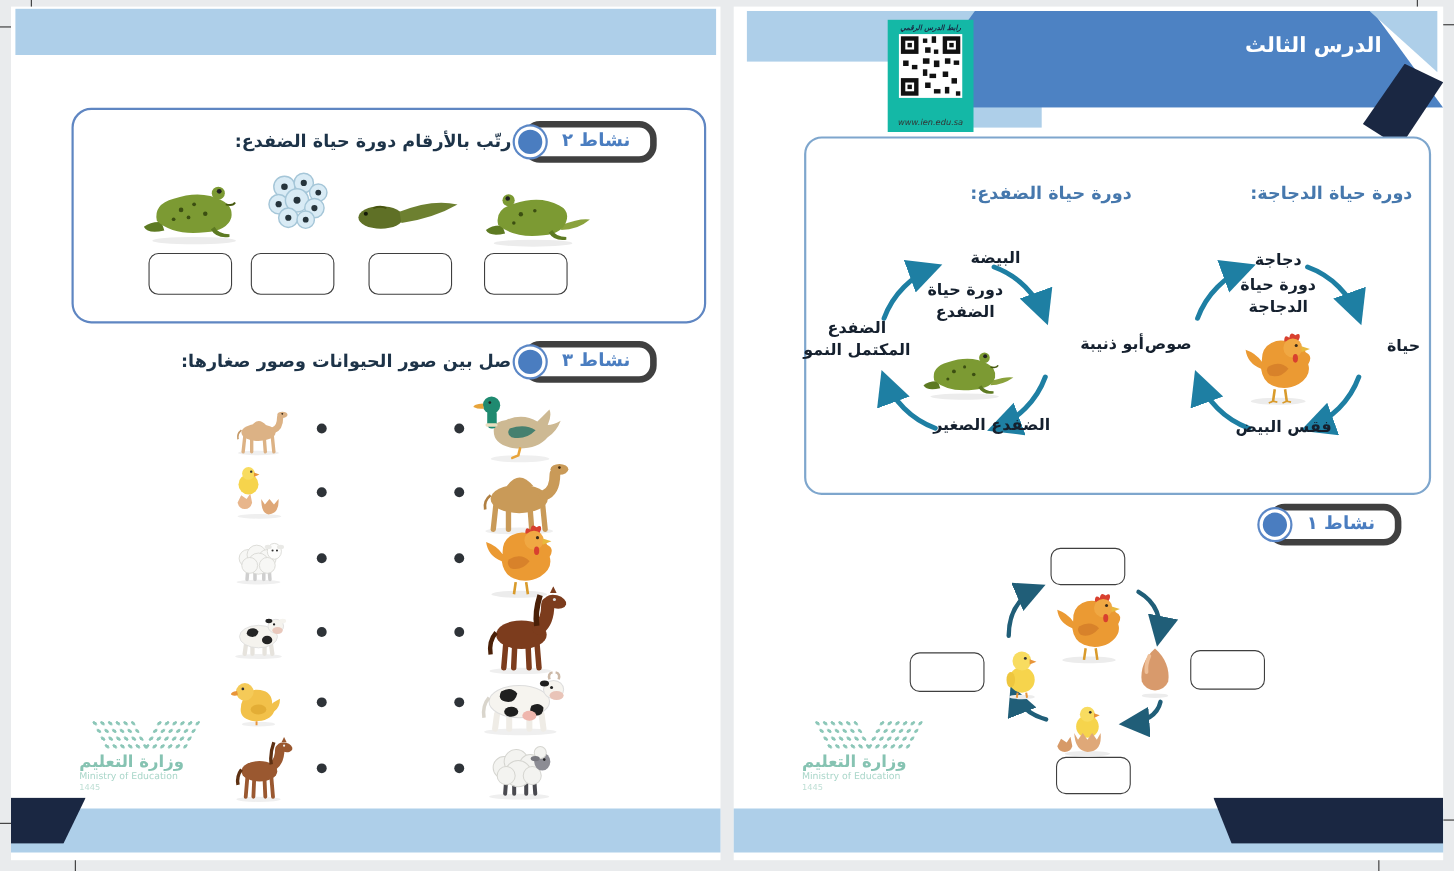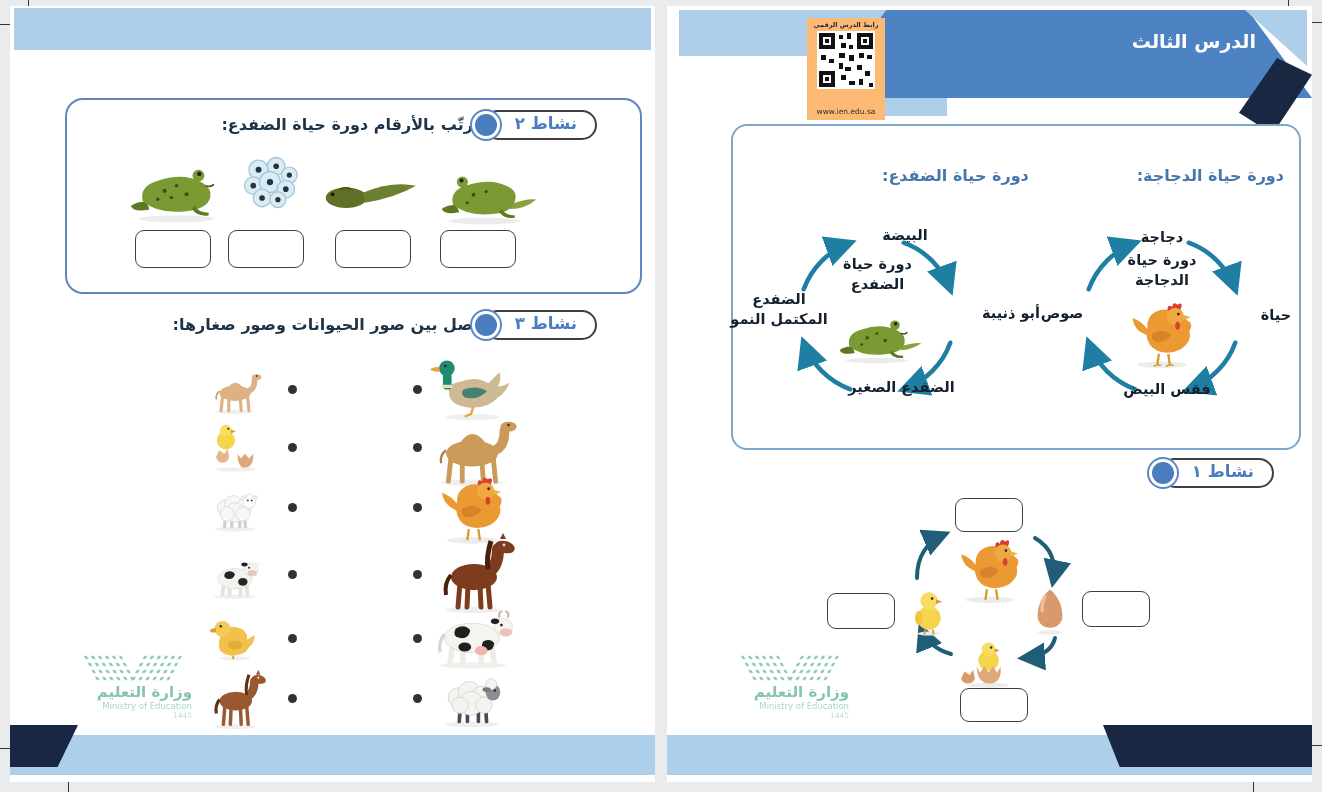--- a/index.html
+++ b/index.html
@@ -69,7 +69,7 @@
 
   <div class="abs" style="right:56px;top:24px;color:#fff;font-weight:bold;font-size:19px;">الدرس الثالث</div>
 
-  <div class="abs" style="left:140px;top:12px;width:78px;height:102px;background:#fdba74;text-align:center;direction:rtl;">
+  <div class="abs" style="left:140px;top:12px;width:78px;height:102px;background:#14b8a6;text-align:center;direction:rtl;font-style:italic;">
     <div style="font-size:6.5px;color:#1a2742;font-weight:bold;padding-top:3px;">رابط الدرس الرقمي</div>
     <svg width="58" height="58" viewBox="0 0 58 58" style="margin:2px auto 0;">
       <rect width="58" height="58" fill="#fff"></rect>

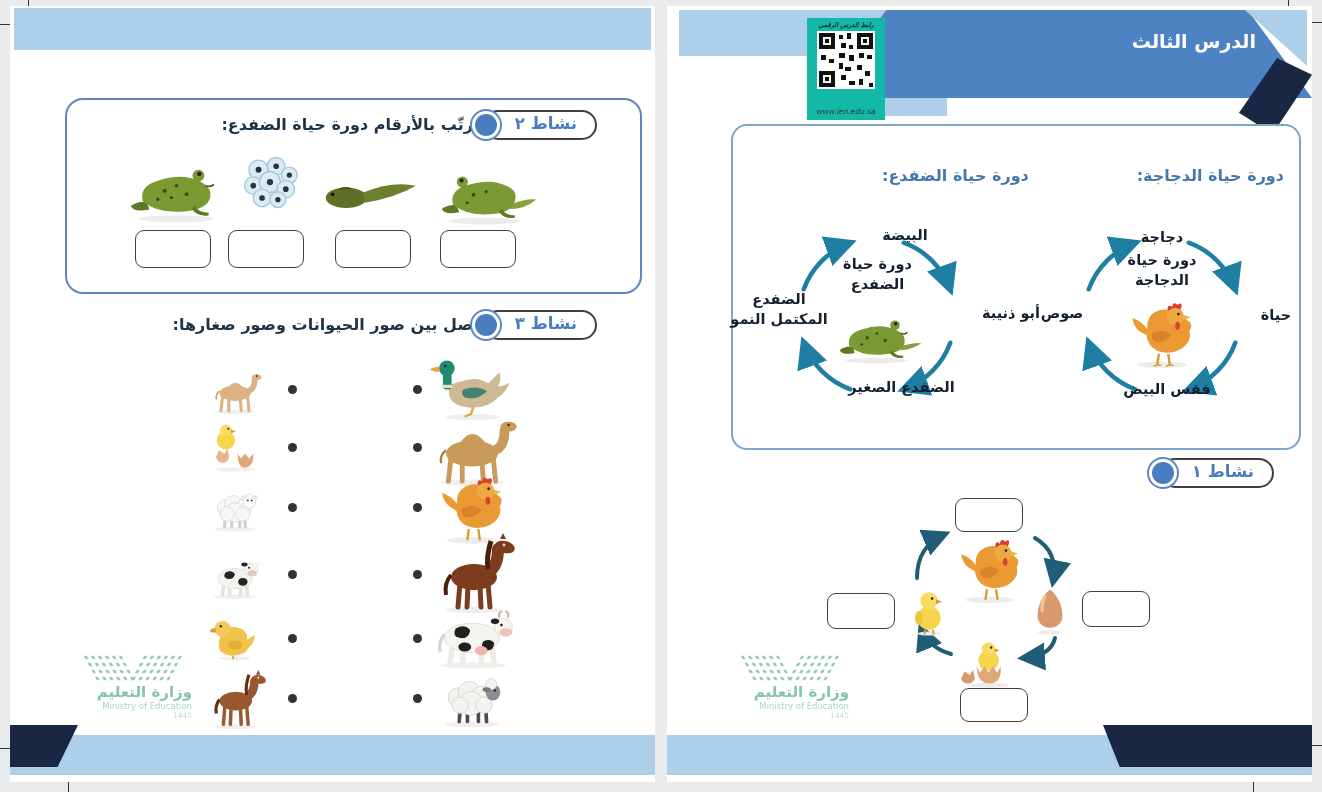--- a/index.html
+++ b/index.html
@@ -13,7 +13,7 @@
   .crop{position:absolute;background:#333;}
   
   .act-row{position:absolute;display:flex;direction:rtl;align-items:center;gap:10px;}
-  .pill{position:relative;border:2px solid #404040;border-radius:16px;background:#fff;
+  .pill{position:relative;border:6px solid #404040;border-radius:16px;background:#fff;
         color:#4a7dc0;font-weight:bold;font-size:16.5px;padding:4px 18px 5px 30px;line-height:1;}
   .pill .dot{position:absolute;left:-13px;top:50%;transform:translateY(-50%);width:22px;height:22px;
         border-radius:50%;background:#4a7dc0;border:3px solid #fff;box-shadow:0 0 0 2px #5b87c6;}

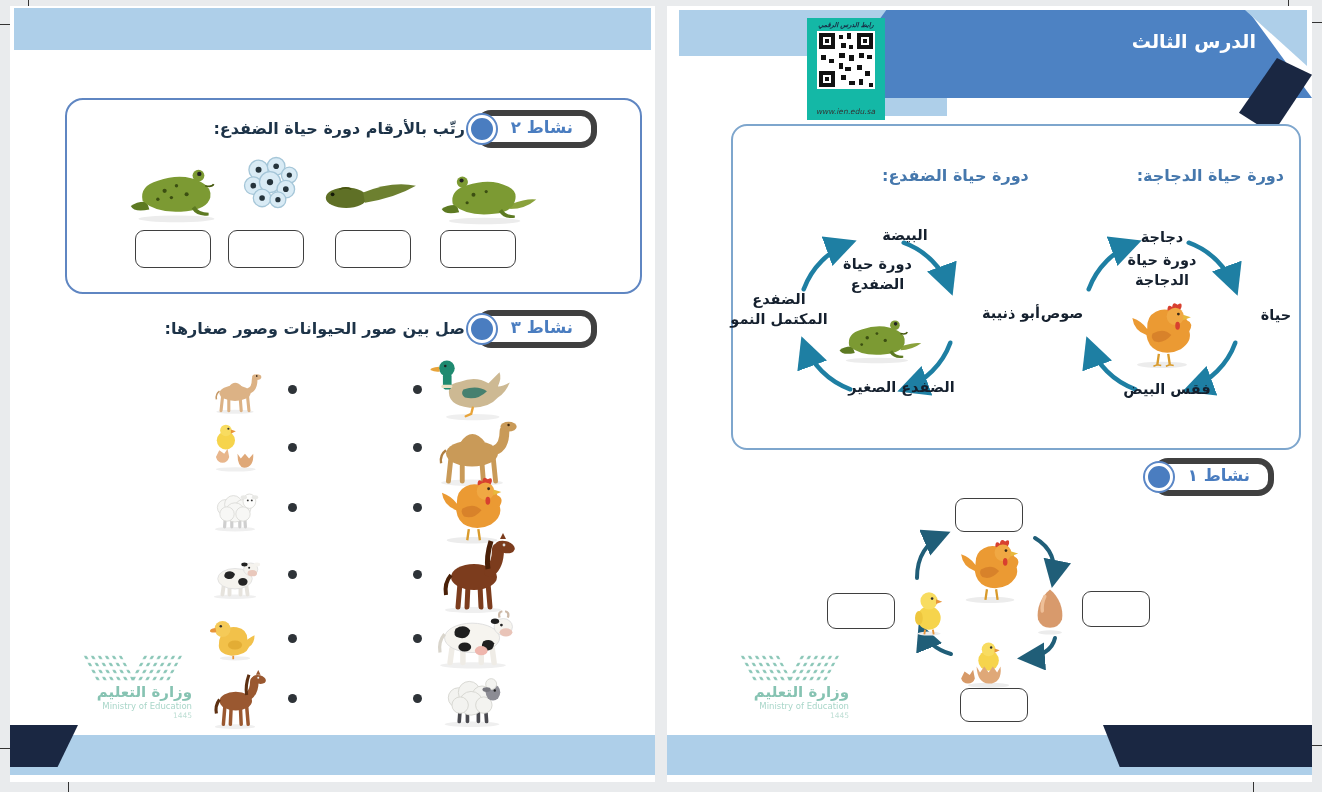--- a/index.html
+++ b/index.html
@@ -25,7 +25,7 @@
   .match-row{position:absolute;direction:ltr;}
   .match-dot{position:absolute;width:9px;height:9px;border-radius:50%;background:#2e3338;}
   .icon-box{position:absolute;display:flex;align-items:center;justify-content:center;}
-  .wm{position:absolute;width:120px;text-align:right;direction:rtl;}
+  .wm{position:absolute;width:120px;text-align:left;direction:rtl;}
   .wm-dots{position:relative;height:32px;margin:0 auto;width:92px;}
   .wm-wing{position:absolute;top:2px;width:40px;height:27px;
     background-image:radial-gradient(circle,#8cc7b8 1.6px,transparent 1.8px);background-size:7px 7px;}

